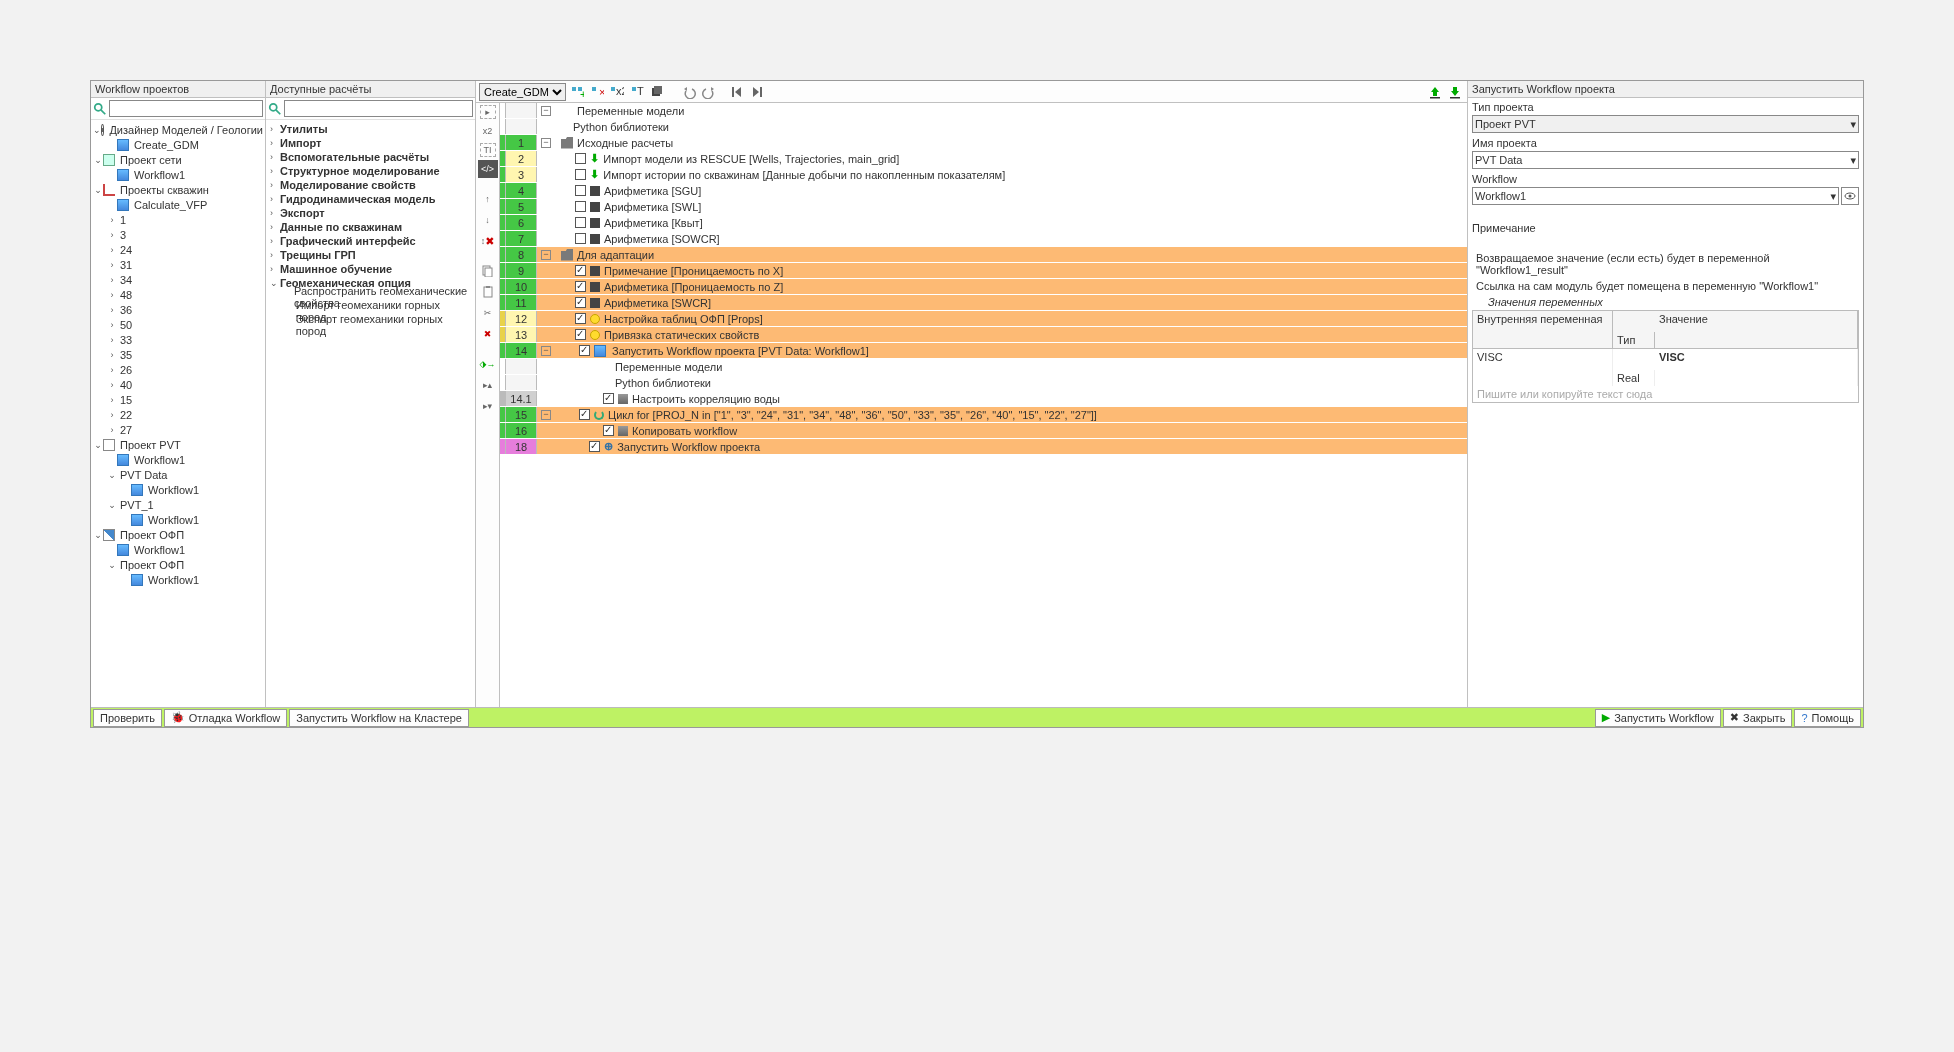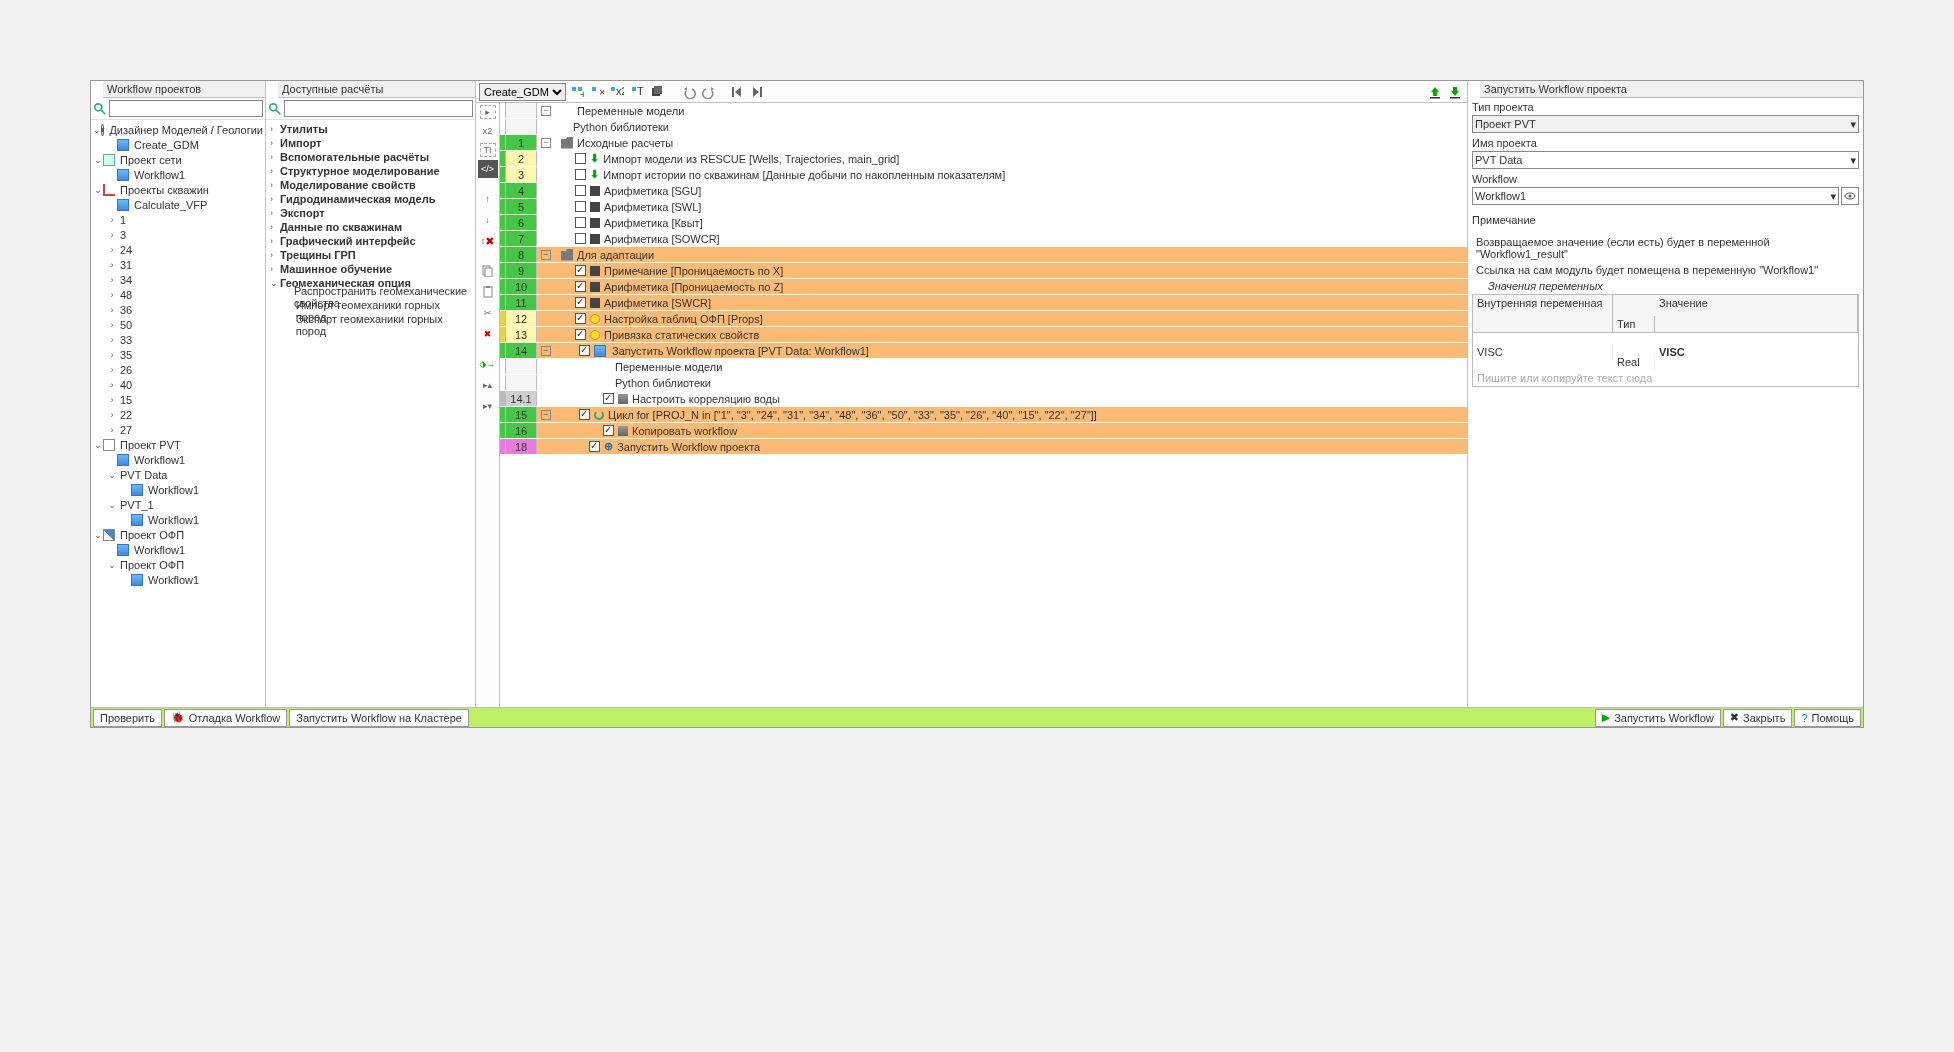--- a/index.html
+++ b/index.html
@@ -9,7 +9,7 @@
 
 
 .panel { border-right: 1px solid #c0c0c0; display: flex; flex-direction: column; overflow: hidden; }
-.panel-title { background: #f0f0f0; border-bottom: 1px solid #c0c0c0; padding: 2px 4px; font-size: 11px; margin-left: 12px; }
+.panel-title { background: #f0f0f0; border-bottom: 1px solid #c0c0c0; padding: 2px 4px; font-size: 11px; }
 .search-row { display: flex; align-items: center; padding: 2px; border-bottom: 1px solid #e0e0e0; }
 .search-row svg { margin-right: 2px; }
 .search-row input { flex: 1; border: 1px solid #888; padding: 1px 3px; font-size: 11px; height: 17px; }

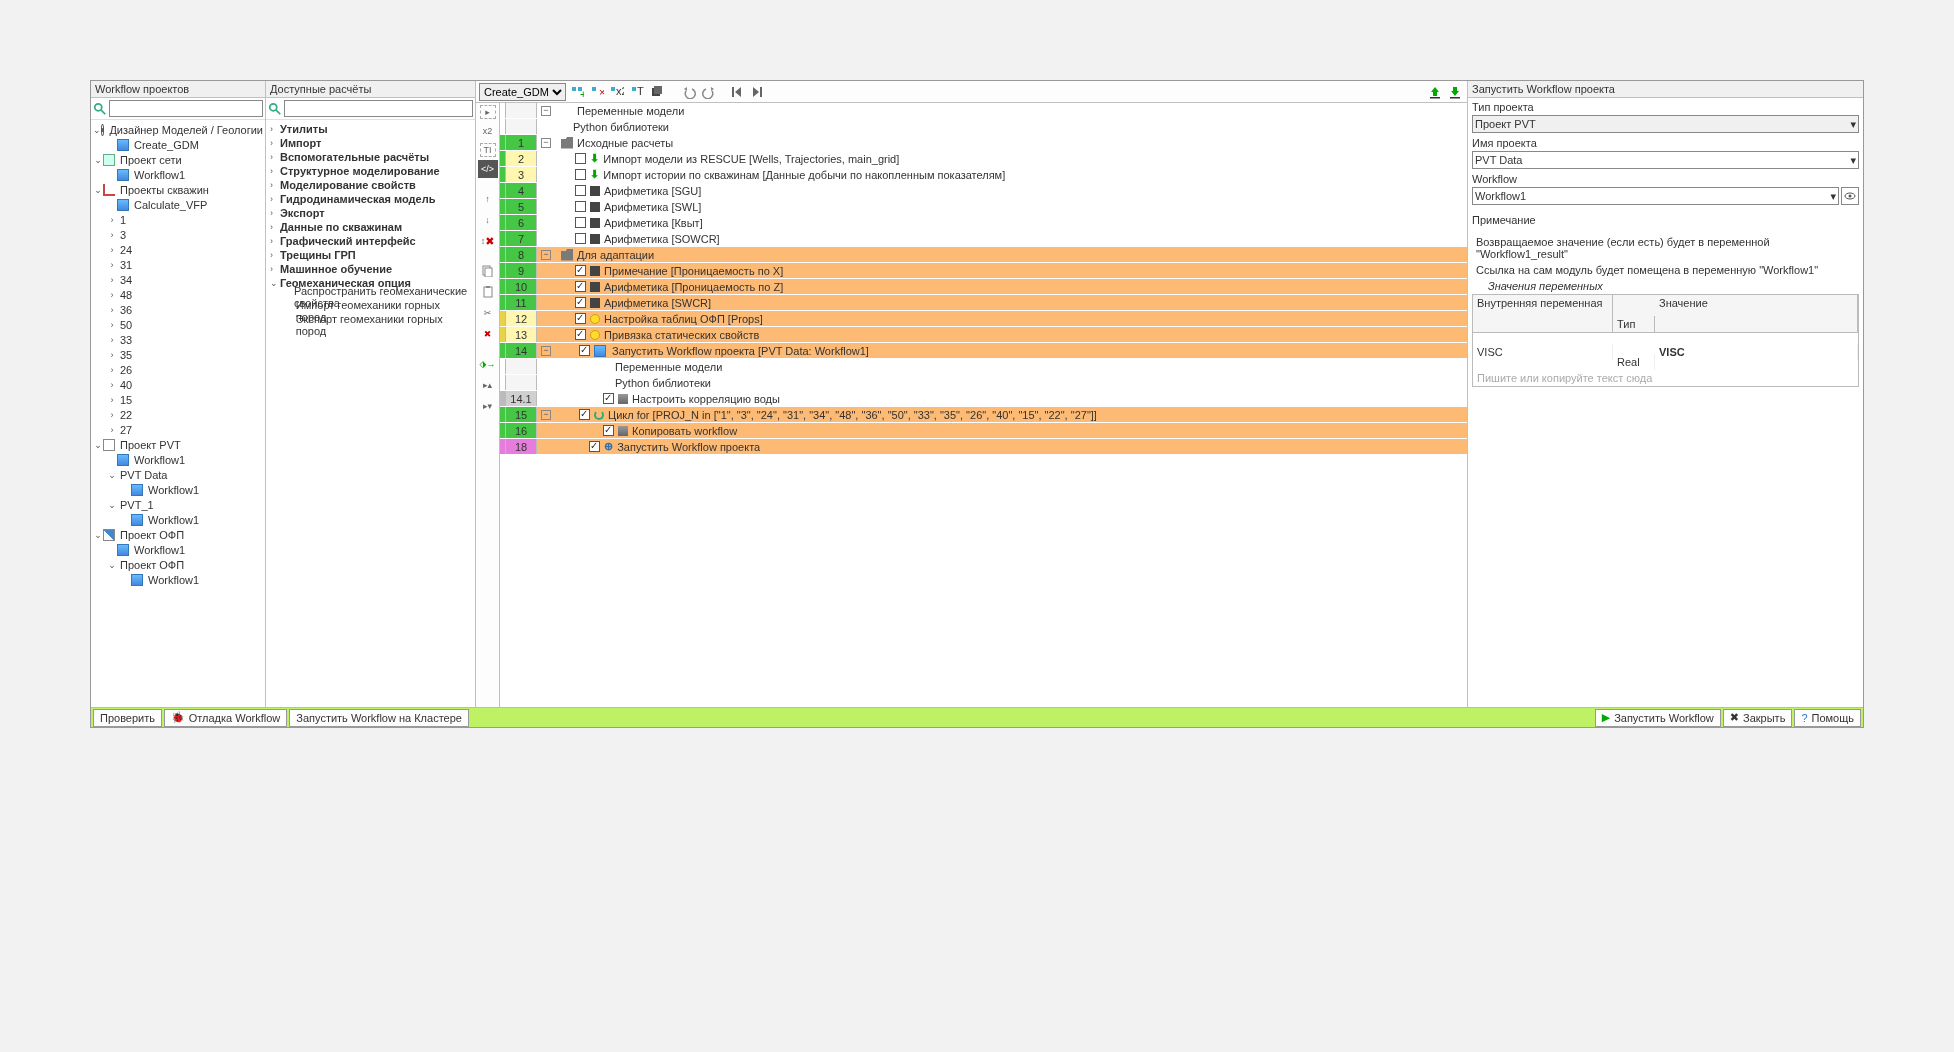--- a/index.html
+++ b/index.html
@@ -715,7 +715,7 @@
             </div>
       </div>
     </div>
-    <div class="prop-lbl" style="padding:8px 4px">Примечание</div>
+    <div class="prop-lbl" style="padding:16px 4px">Примечание</div>
     <div class="note">Возвращаемое значение (если есть) будет в переменной "Workflow1_result"</div>
     <div class="note">Ссылка на сам модуль будет помещена в переменную "Workflow1"</div>
     <div class="vars-title">Значения переменных</div>

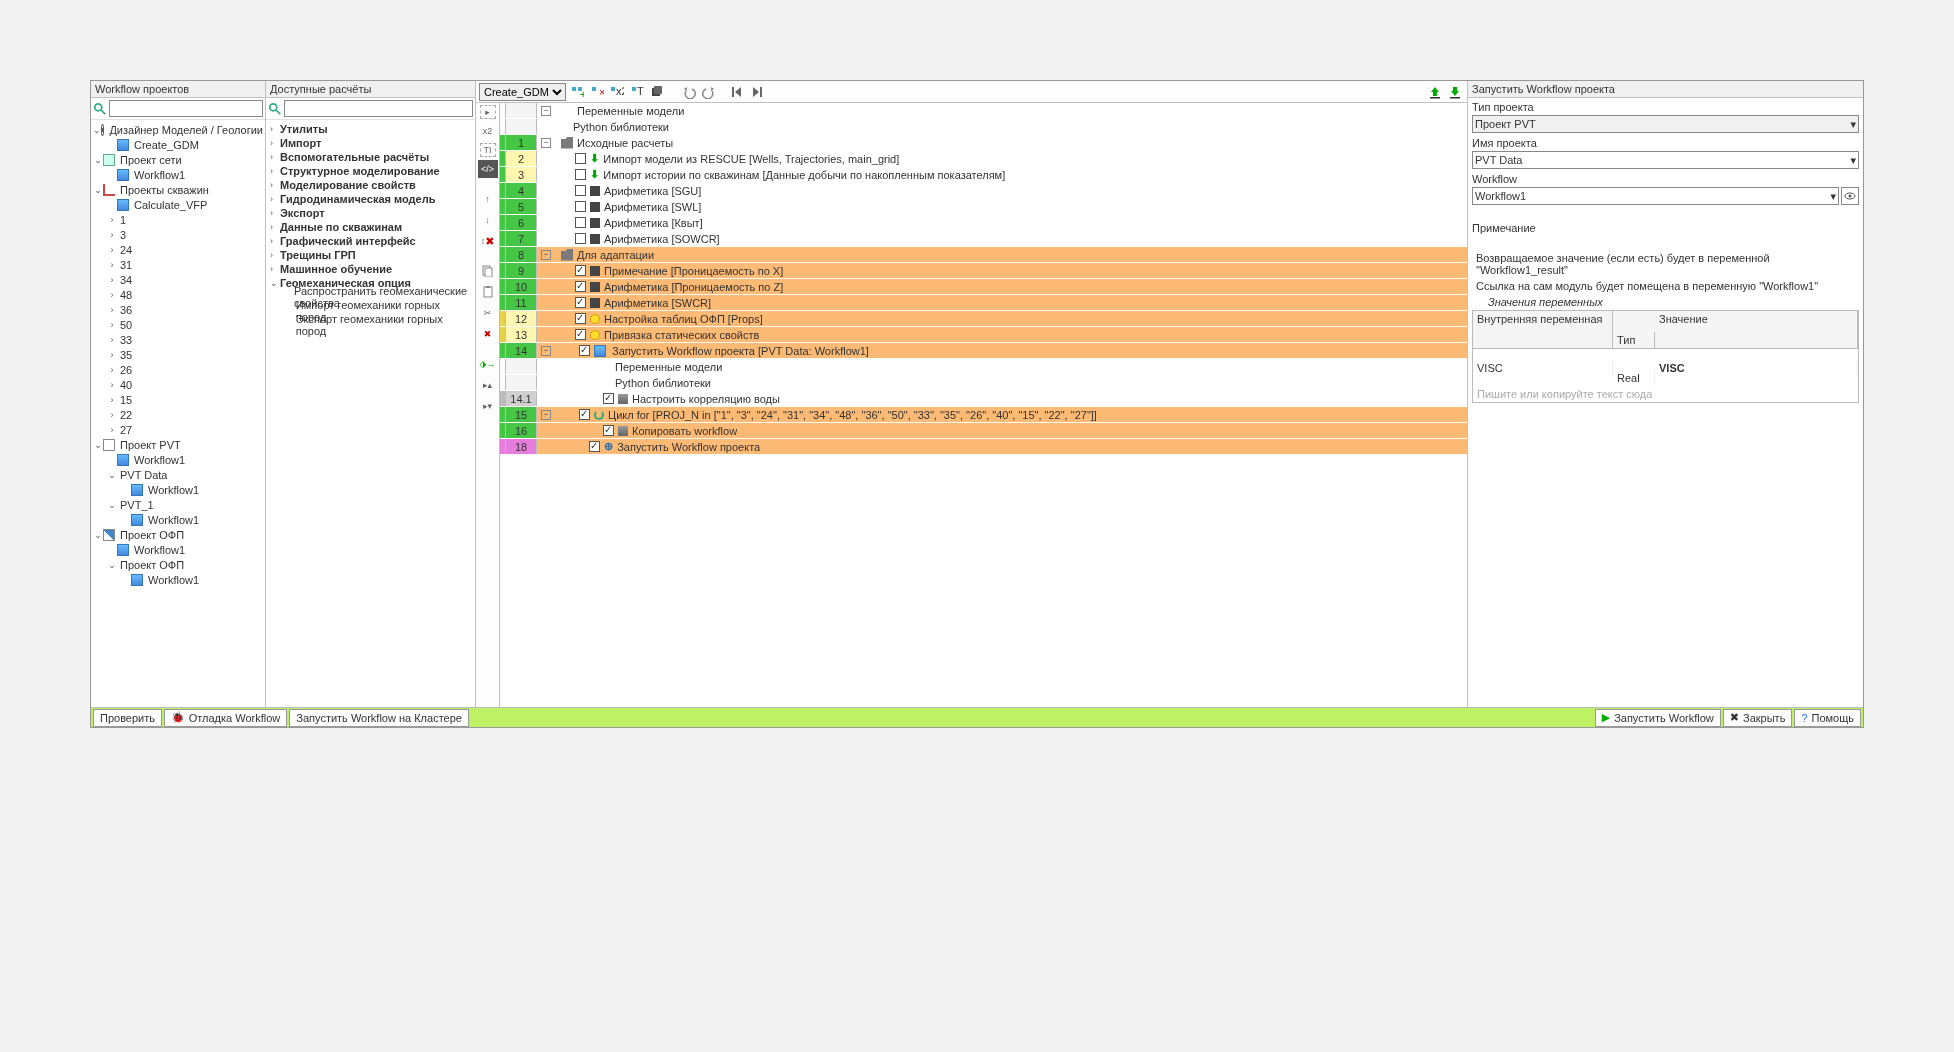--- a/index.html
+++ b/index.html
@@ -92,7 +92,7 @@
 .vars-head { display: flex; background: #f5f5f5; }
 .vars-head div { border-right: 1px solid #bbb; border-bottom: 1px solid #bbb; padding: 2px 4px; }
 .vc1 { width: 140px; } .vc2 { width: 42px; margin-top: 21px; } .vc3 { flex: 1; }
-.vars-row { display: flex; align-items: center; }
+.vars-row { display: flex; }
 .vars-row div { border-right: 1px solid #eee; padding: 2px 4px; }
 .vars-row .vc3 { font-weight: bold; }
 .vars-input { color: #aaa; padding: 2px 4px; font-style: normal; }

